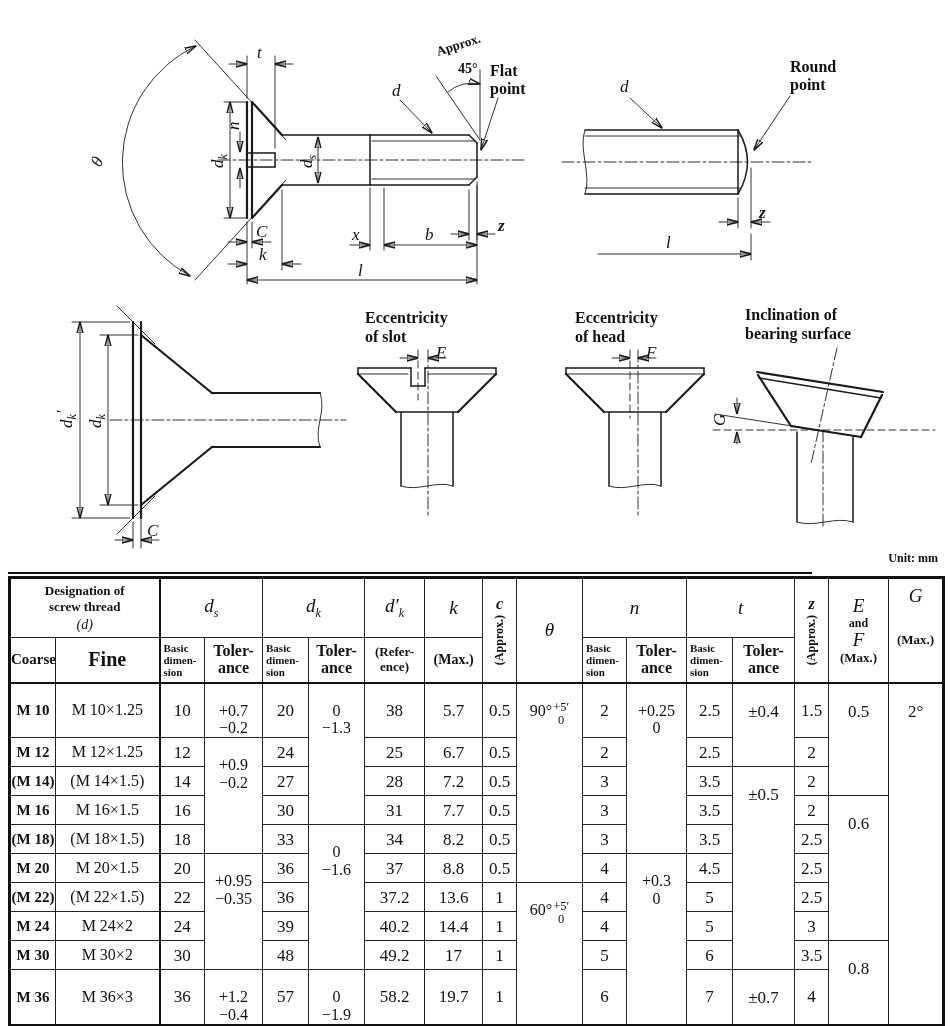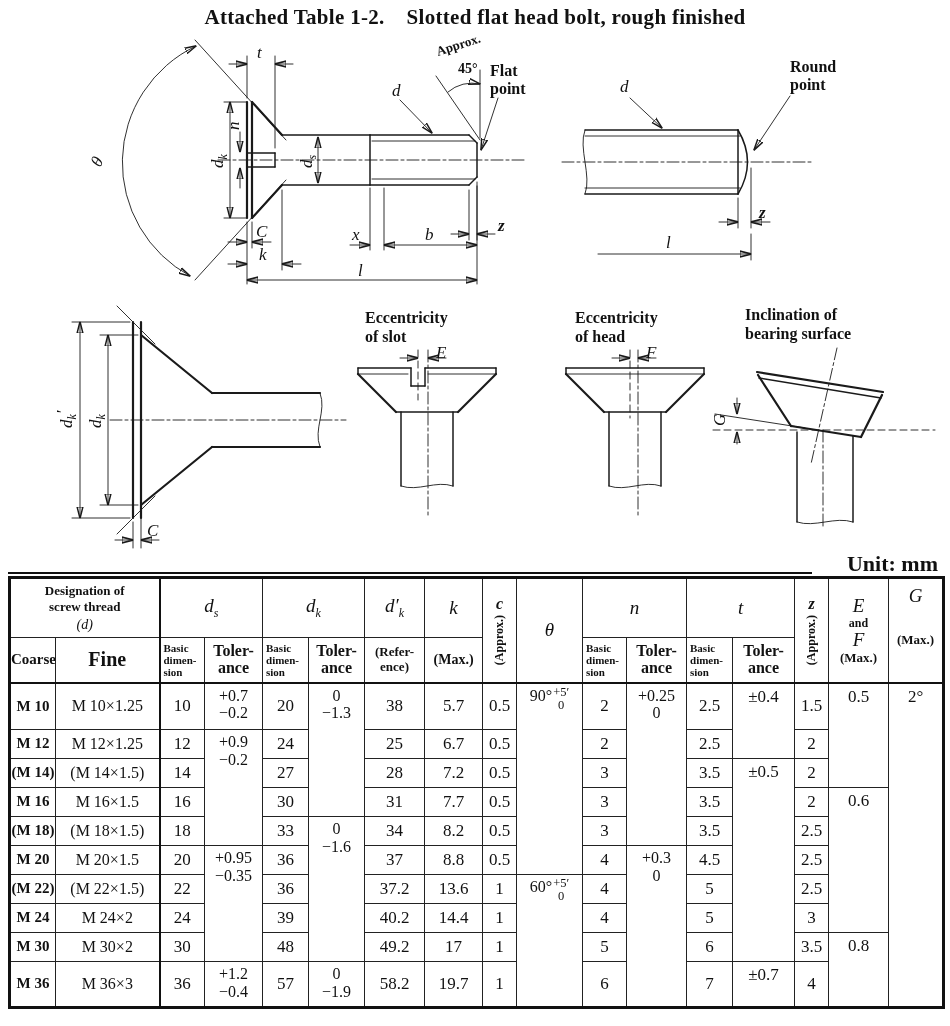--- a/index.html
+++ b/index.html
@@ -77,9 +77,6 @@
     </defs>
   </svg>
 
-  <div class="title">
-    <span>Attached Table 1-2.</span><span class="gap"></span><span>Slotted flat head bolt, rough finished</span>
-  </div>
 
   <svg style="left:28px;top:40px" width="505" height="250" viewBox="0 0 505 250">
     <g>

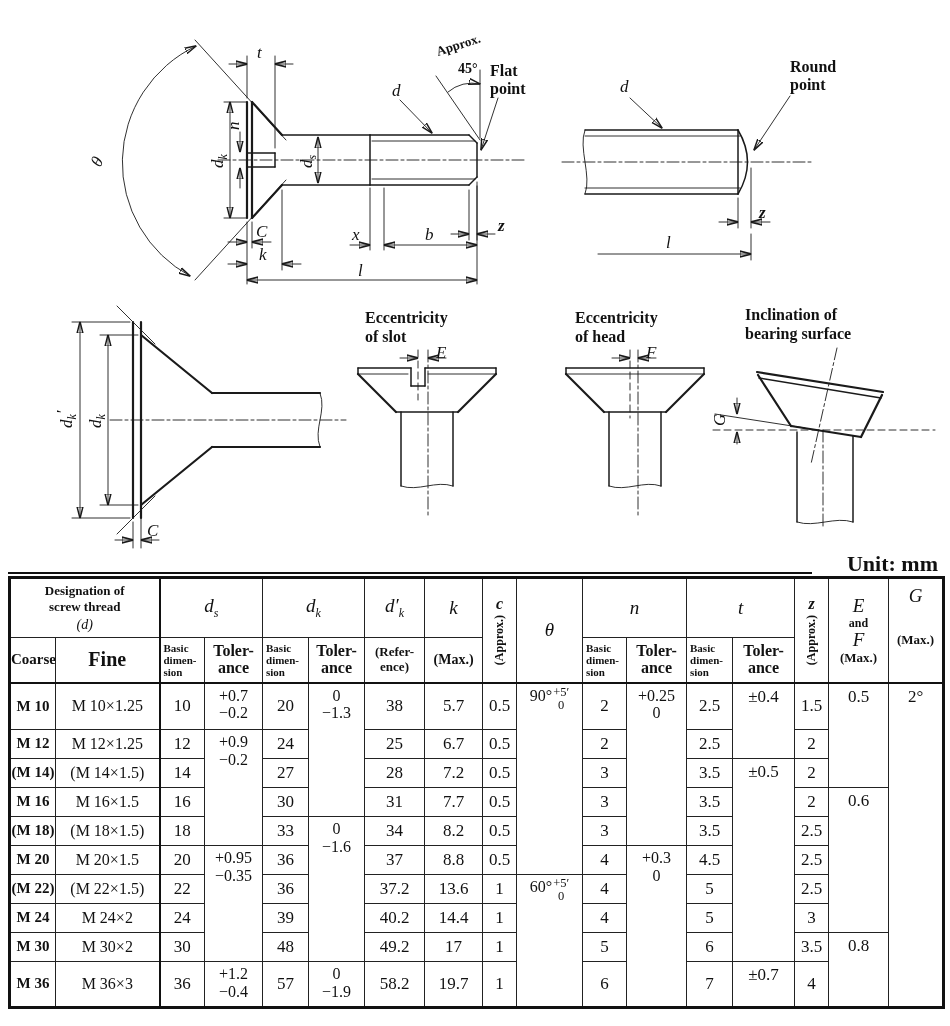--- a/index.html
+++ b/index.html
@@ -9,7 +9,7 @@
   .title{position:absolute;top:5px;left:0;width:100%;text-align:center;
          font-size:21px;font-weight:bold;letter-spacing:.3px;}
   .title .gap{display:inline-block;width:22px;}
-  .unit{position:absolute;top:551px;right:12px;font-size:22px;font-weight:bold;}
+  .unit{position:absolute;top:551px;right:12px;font-size:12px;font-weight:bold;}
   .dwg-title{position:absolute;font-size:16px;font-weight:bold;line-height:1.2;white-space:pre-line;}
   
   svg{position:absolute;overflow:visible;}

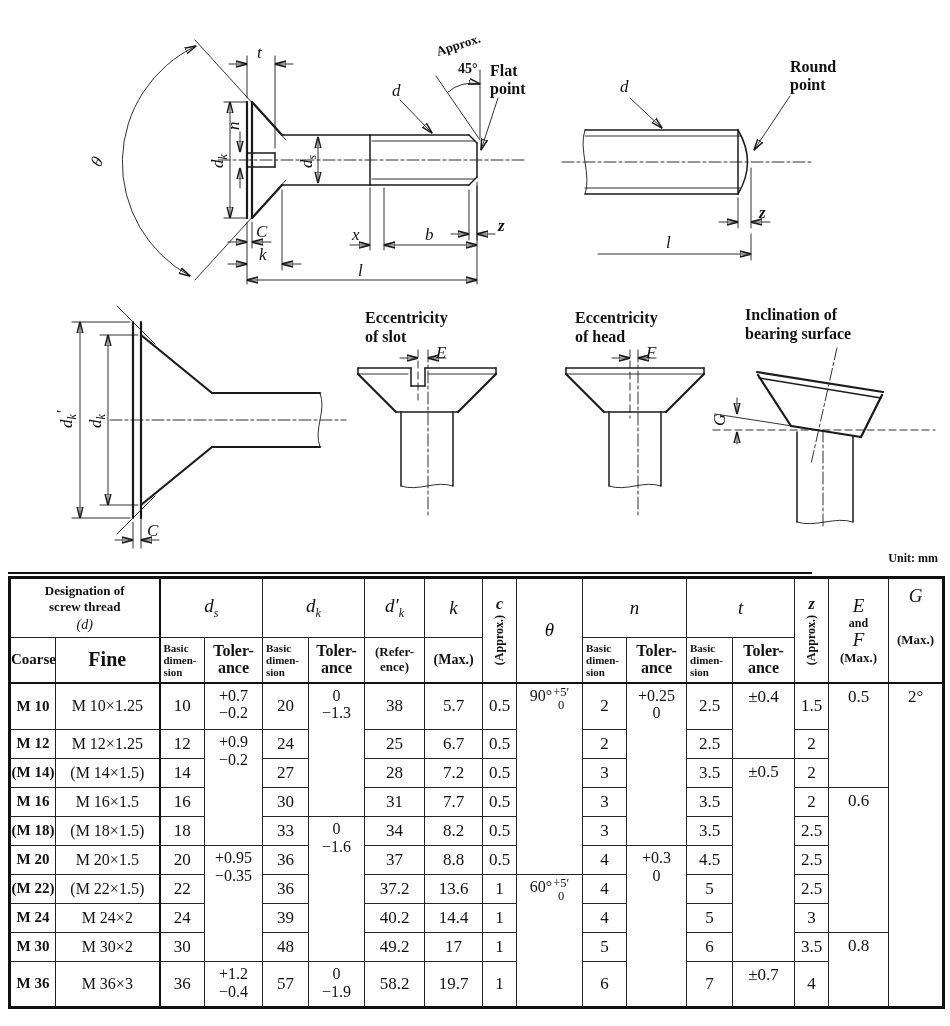--- a/index.html
+++ b/index.html
@@ -55,7 +55,7 @@
   tbody td.rowlab{font-weight:bold;font-size:15px;}
   tbody td.fine{font-size:16px;}
   .pre{white-space:pre-line;font-size:16px;line-height:1.12;}
-  .vtop{vertical-align:top;padding-top:3px;}
+  .vtop{vertical-align:top;padding-top:18px;}
   .theta-cell{font-size:16px;}
   .theta-wrap{display:inline-flex;align-items:flex-start;gap:1px;}
   .theta-wrap .stack{display:inline-flex;flex-direction:column;font-size:12.5px;

